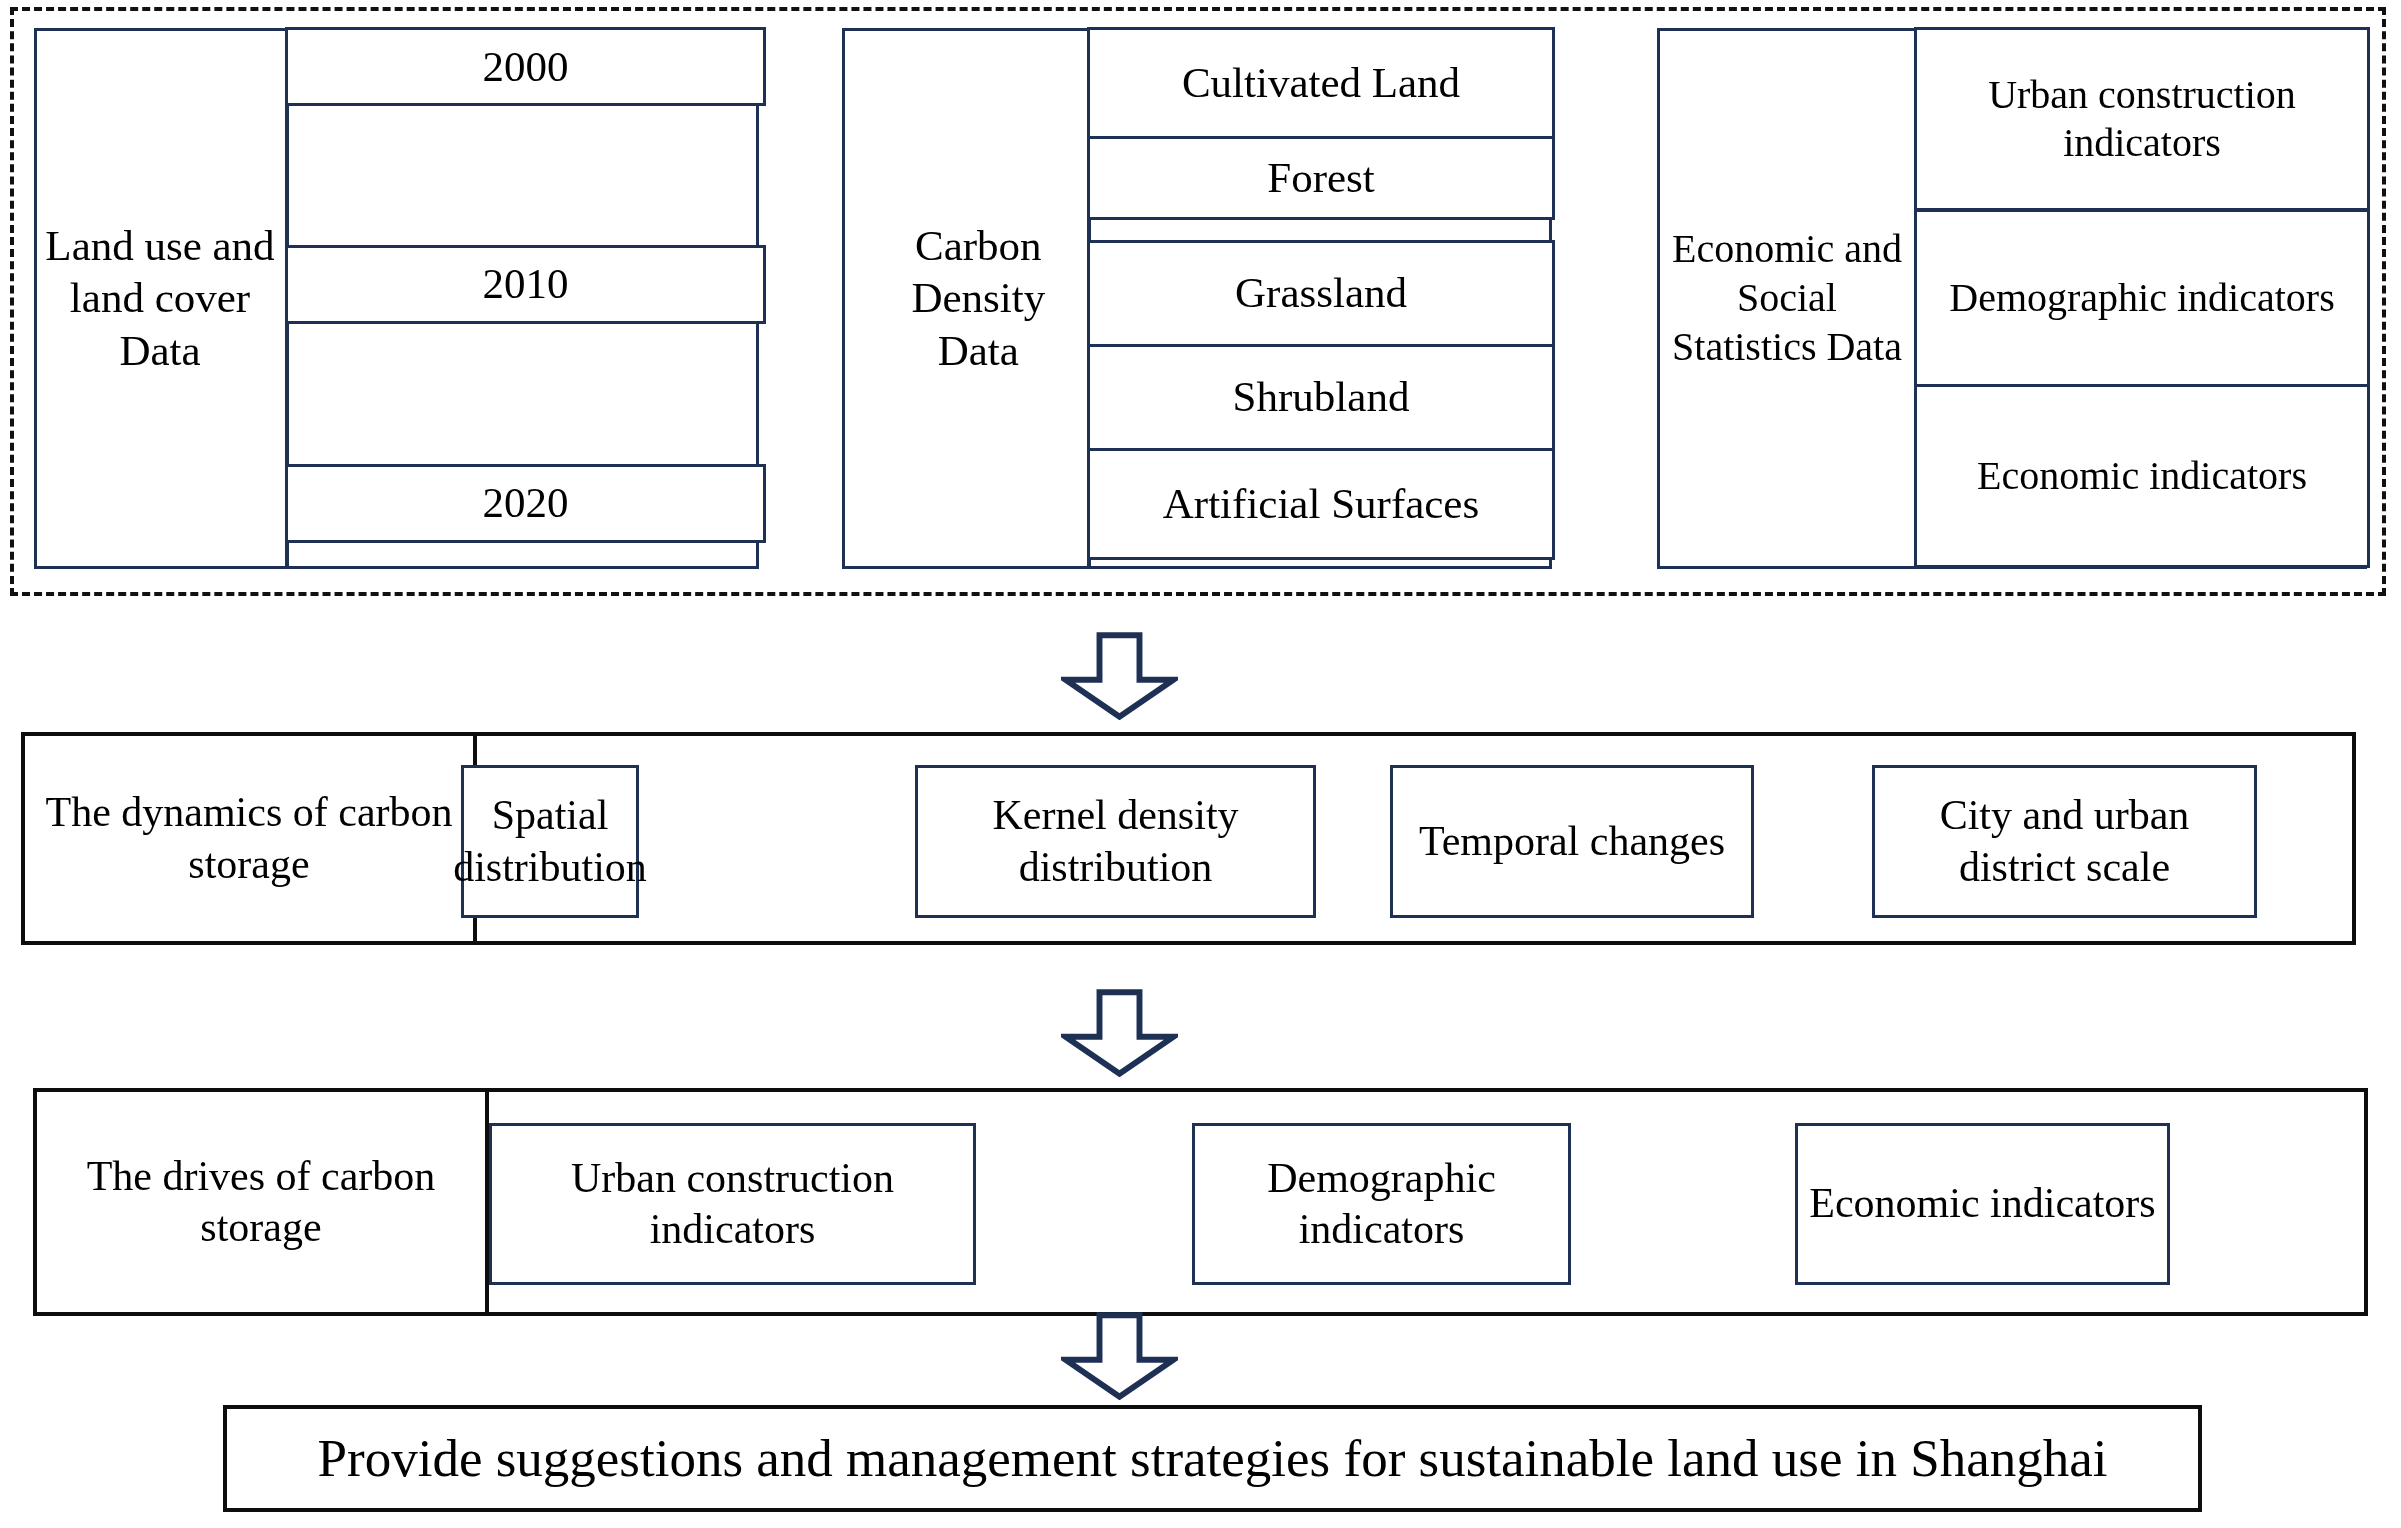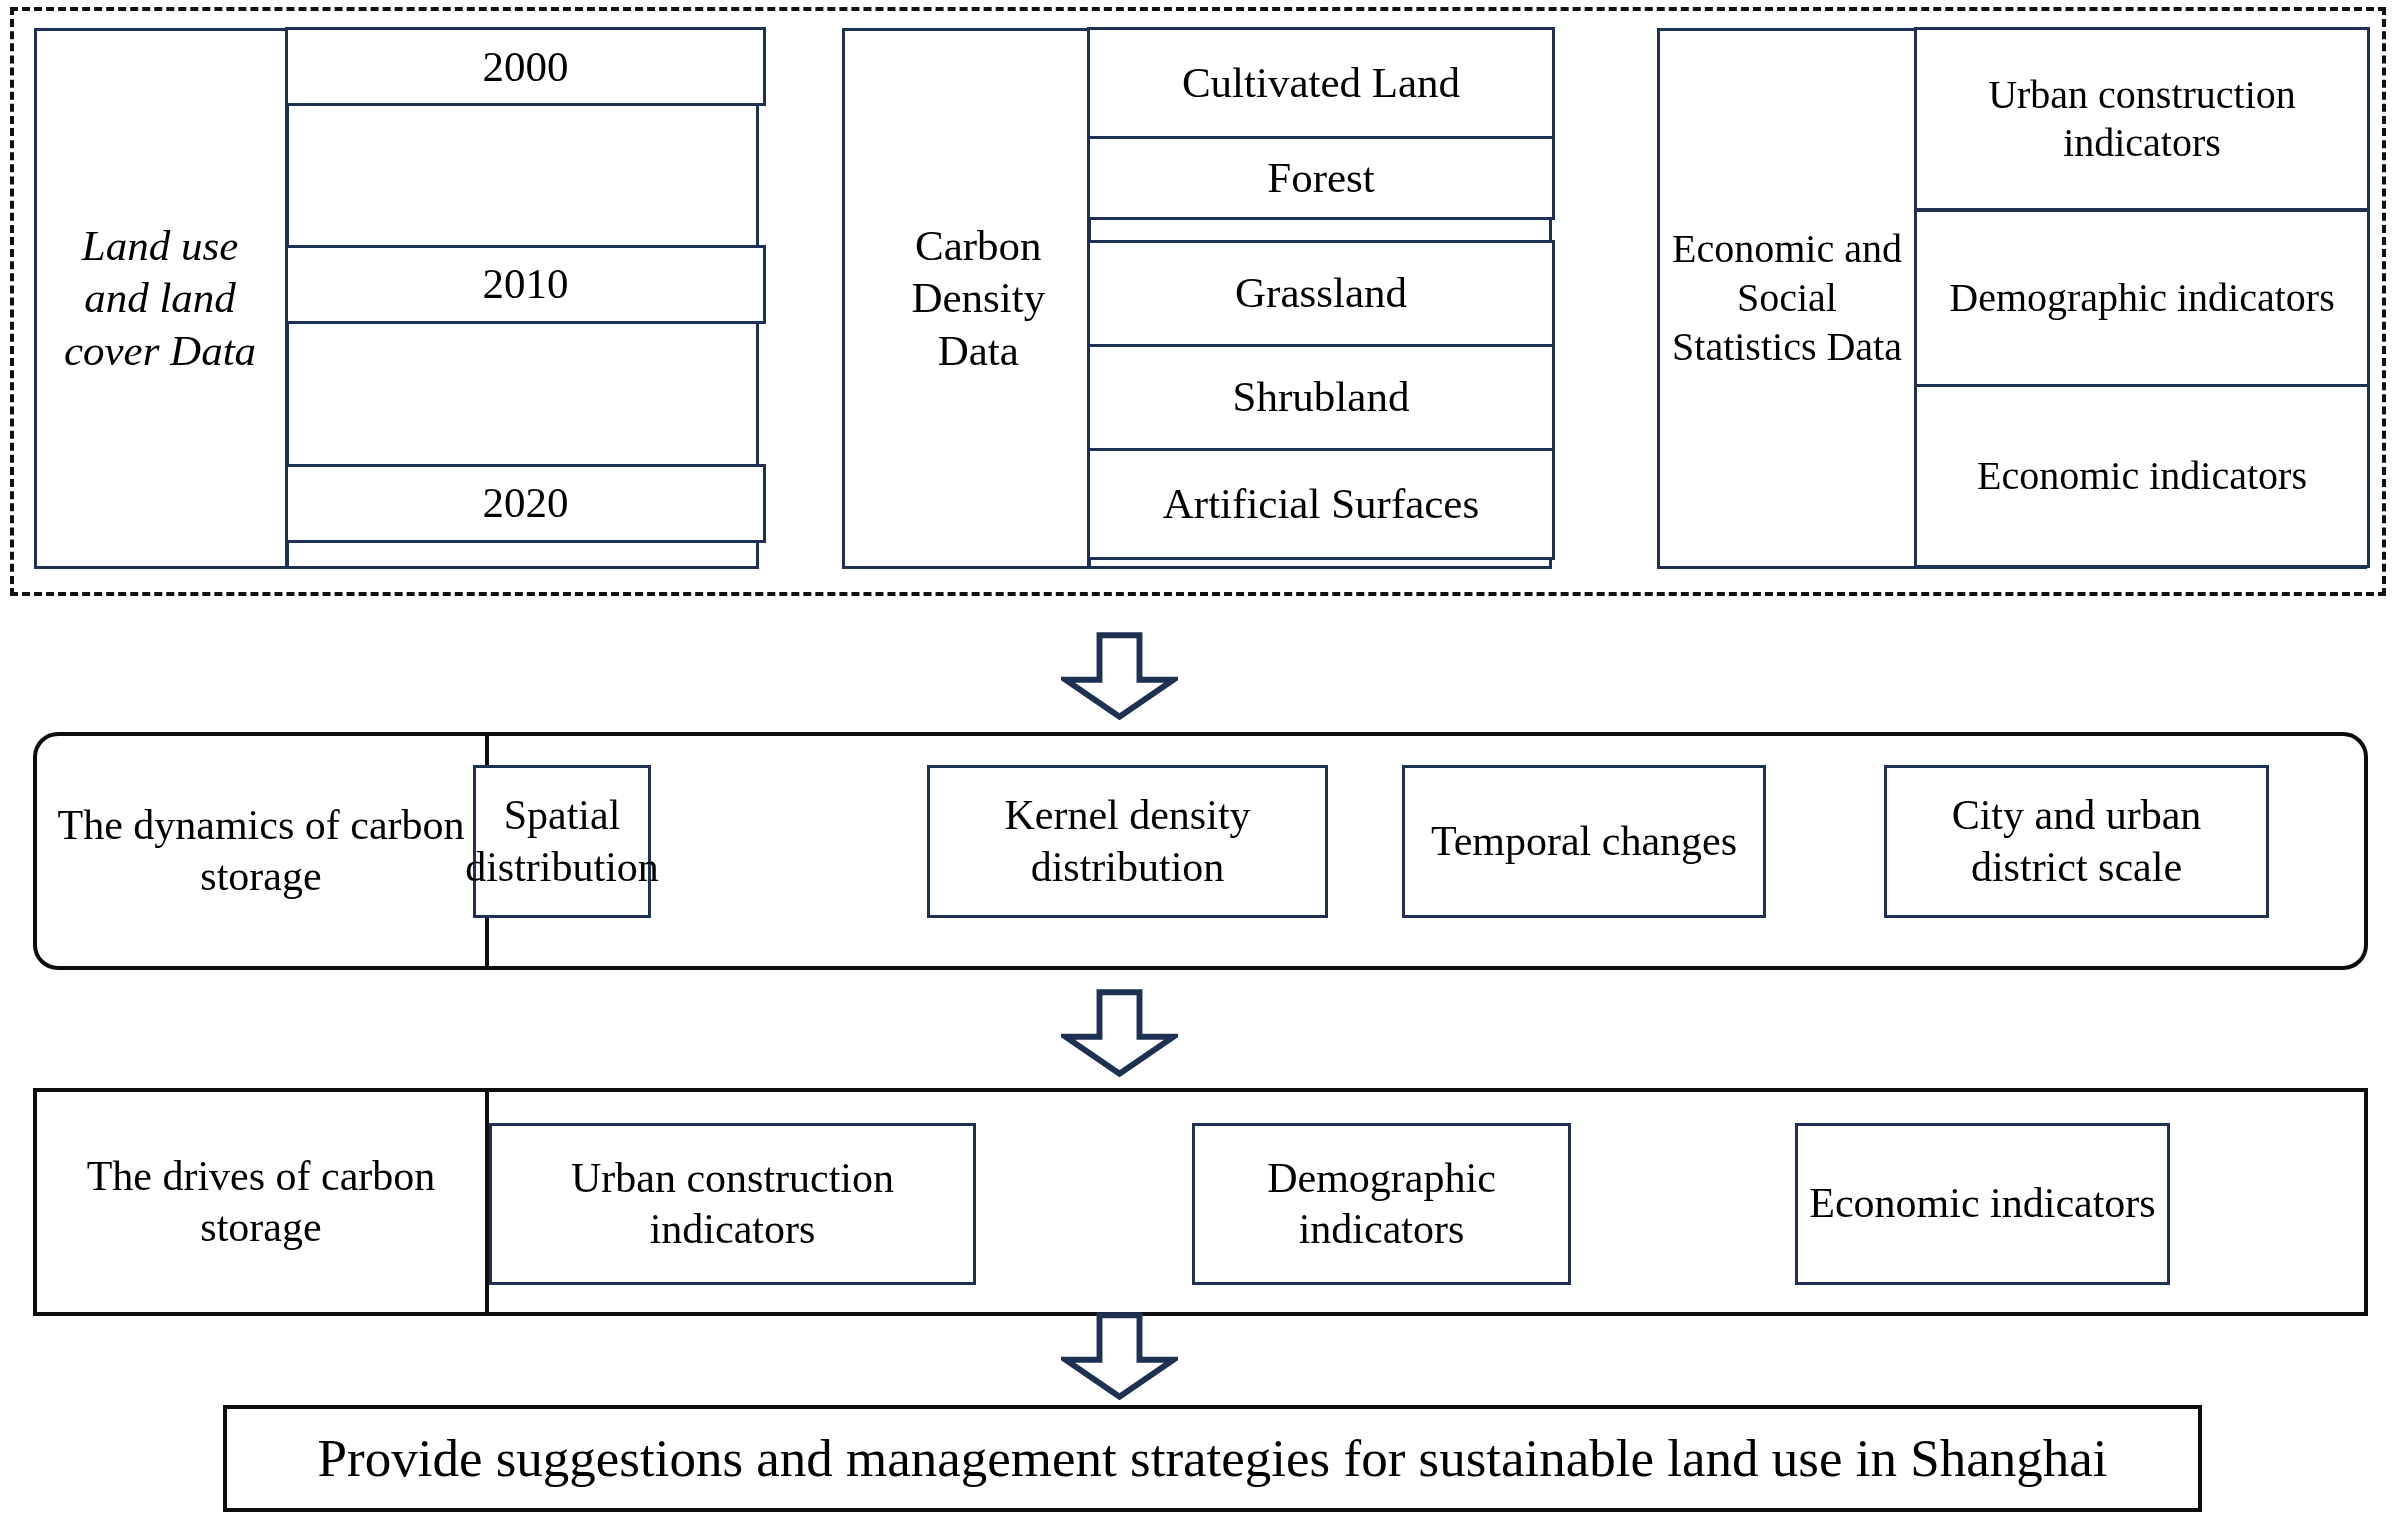--- a/index.html
+++ b/index.html
@@ -79,7 +79,7 @@
 
     <div class="abs navy-divider" style="left:248px; top:0px; width:3.7px; height:100%;"></div>
 
-    <div class="abs cell-text f-lg" style="left:0px; top:0px; width:246px; height:100%;font-style:italic;">Land use and land cover Data</div>
+    <div class="abs cell-text f-lg" style="left:0px; top:0px; width:246px; height:100%;">Land use and land cover Data</div>
 
     <div class="abs navy-inner cell-text f-lg" style="left:248px; top:-3.7px; width:481px; height:79px;">2000</div>
 

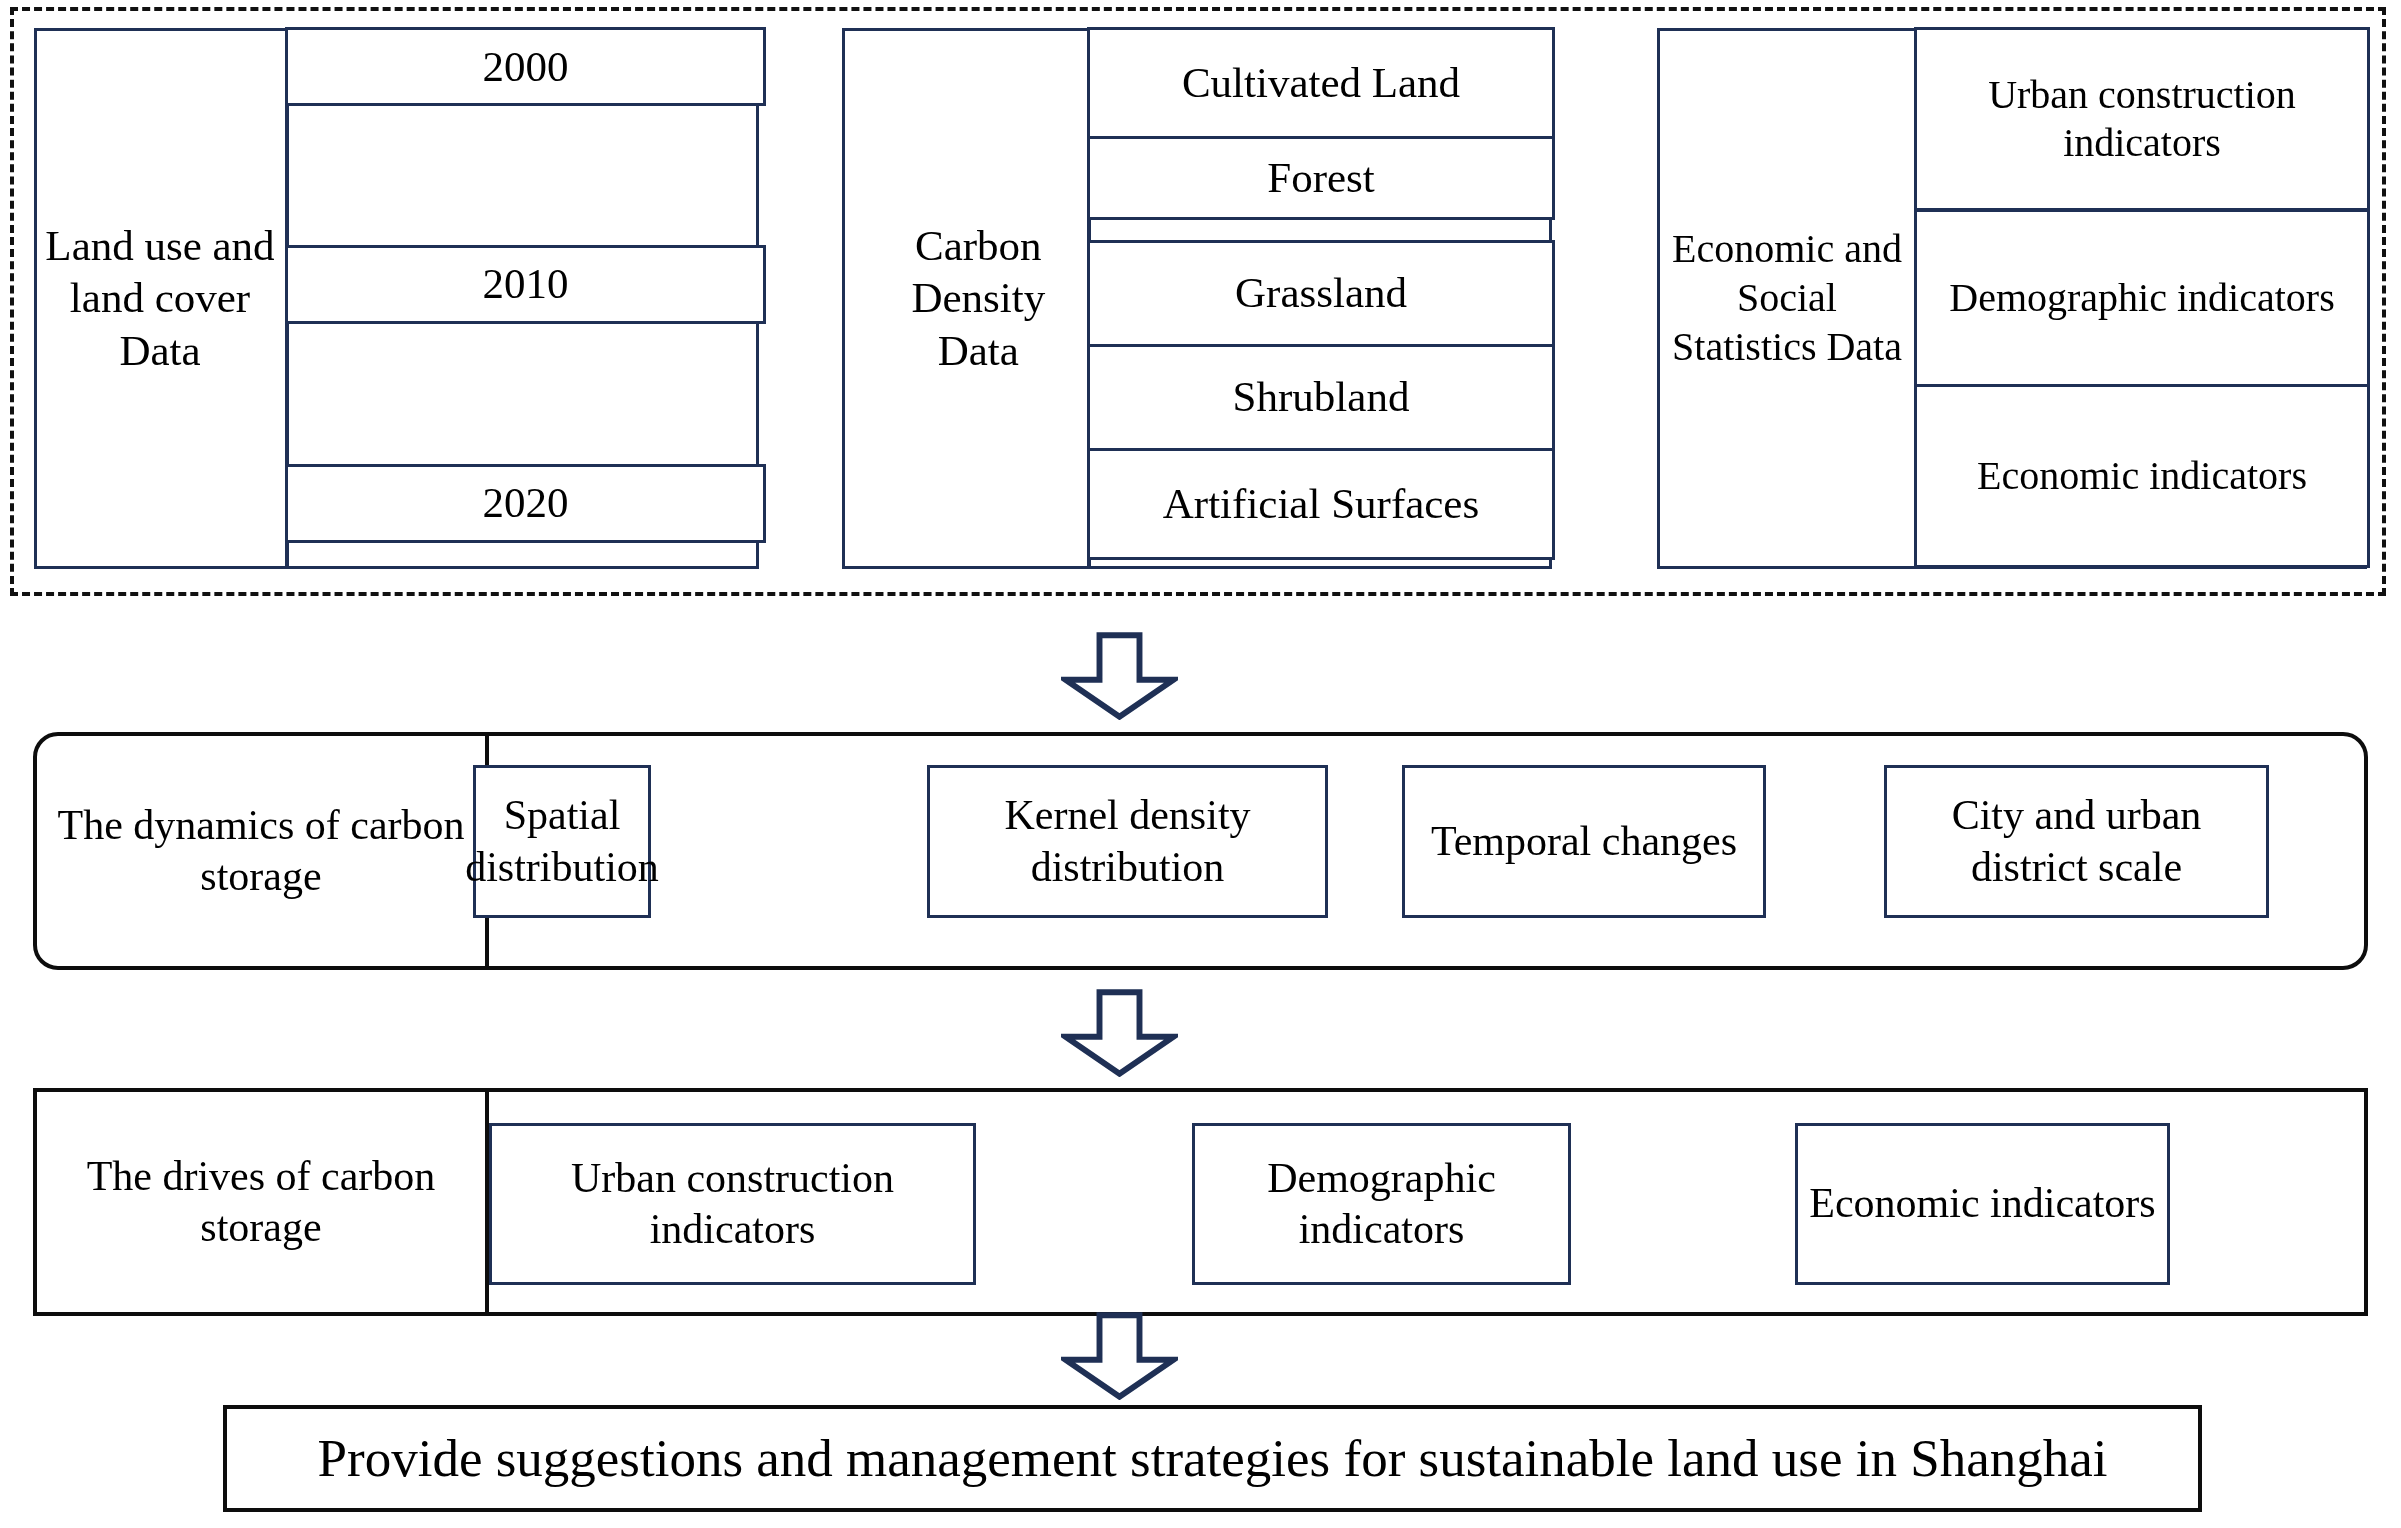--- a/index.html
+++ b/index.html
@@ -122,7 +122,7 @@
     <polygon points="52,4 106,4 106,64 152,64 79,114 6,64 52,64" fill="#ffffff" stroke="#1f3055" stroke-width="8" stroke-linejoin="miter"></polygon>
   </svg>
 
-  <div class="abs black-box" style="left:33px; top:732px; width:2335px; height:238px;border-radius:25px;">
+  <div class="abs black-box" style="left:21px; top:732px; width:2335px; height:213px;">
 
     <div class="abs" style="left:448px; top:0px; width:3.7px; height:100%; background:#0d0d0d;"></div>
 

